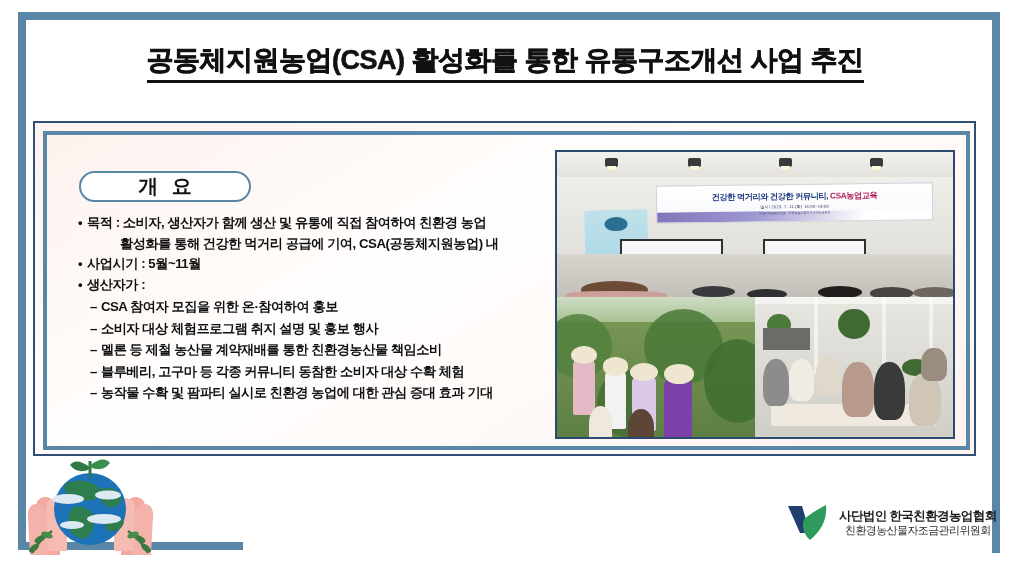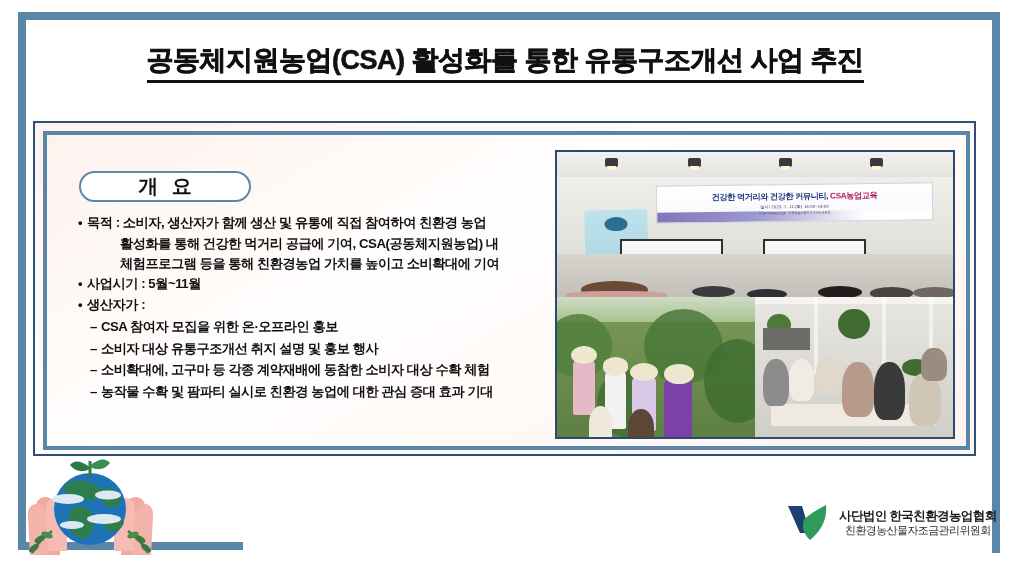--- a/index.html
+++ b/index.html
@@ -354,7 +354,6 @@
           <span class="b-text">목적 : 소비자, 생산자가 함께 생산 및 유통에 직접 참여하여 친환경 농업</span>
         </div>
         <div class="b-cont">활성화를 통해 건강한 먹거리 공급에 기여, CSA(공동체지원농업) 내</div>
-        <div class="b-cont">체험프로그램 등을 통해 친환경농업 가치를 높이고 소비확대에 기여</div>
 
         <div class="b-row">
           <span class="b-dot">•</span>

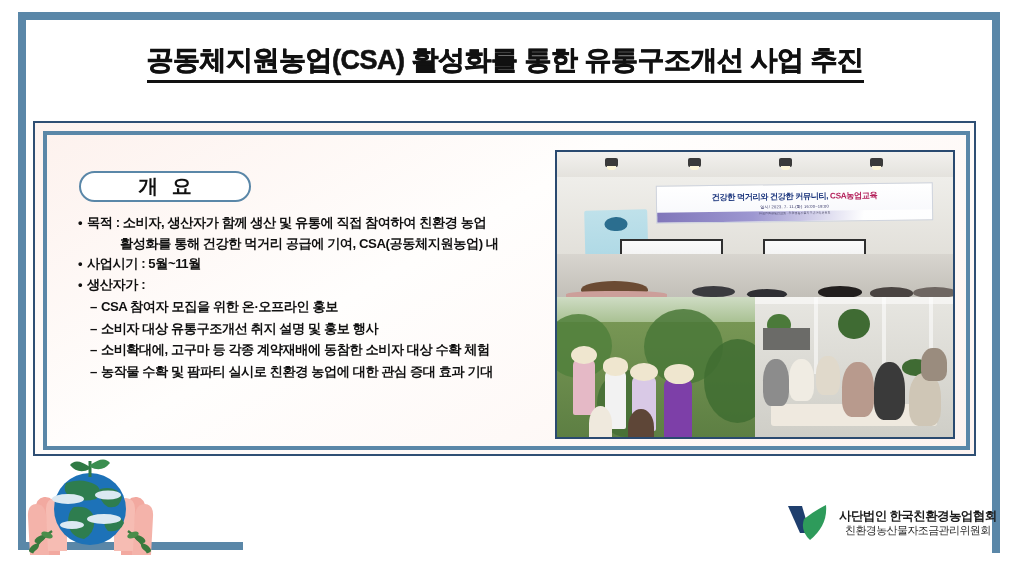--- a/index.html
+++ b/index.html
@@ -366,7 +366,7 @@
         </div>
 
         <div class="b-sub">
-          <span class="dash">–</span><span>CSA 참여자 모집을 위한 온·오프라인 홍보</span>
+          <span class="dash">–</span><span>CSA 참여자 모집을 위한 온·참여하여 홍보</span>
         </div>
         <div class="b-sub">
           <span class="dash">–</span><span>소비자 대상 유통구조개선 취지 설명 및 홍보 행사</span>

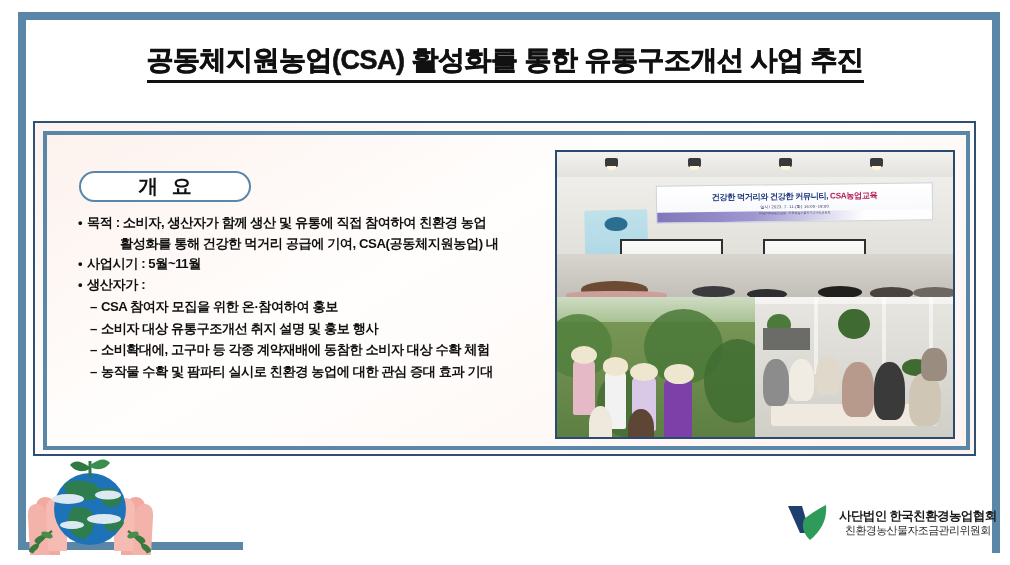--- a/index.html
+++ b/index.html
@@ -369,7 +369,7 @@
           <span class="dash">–</span><span>CSA 참여자 모집을 위한 온·참여하여 홍보</span>
         </div>
         <div class="b-sub">
-          <span class="dash">–</span><span>소비자 대상 유통구조개선 취지 설명 및 홍보 행사</span>
+          <span class="dash">–</span><span>소비자 대상 체험프로그램 취지 설명 및 홍보 행사</span>
         </div>
         <div class="b-sub">
           <span class="dash">–</span><span>소비확대에, 고구마 등 각종 계약재배에 동참한 소비자 대상 수확 체험</span>

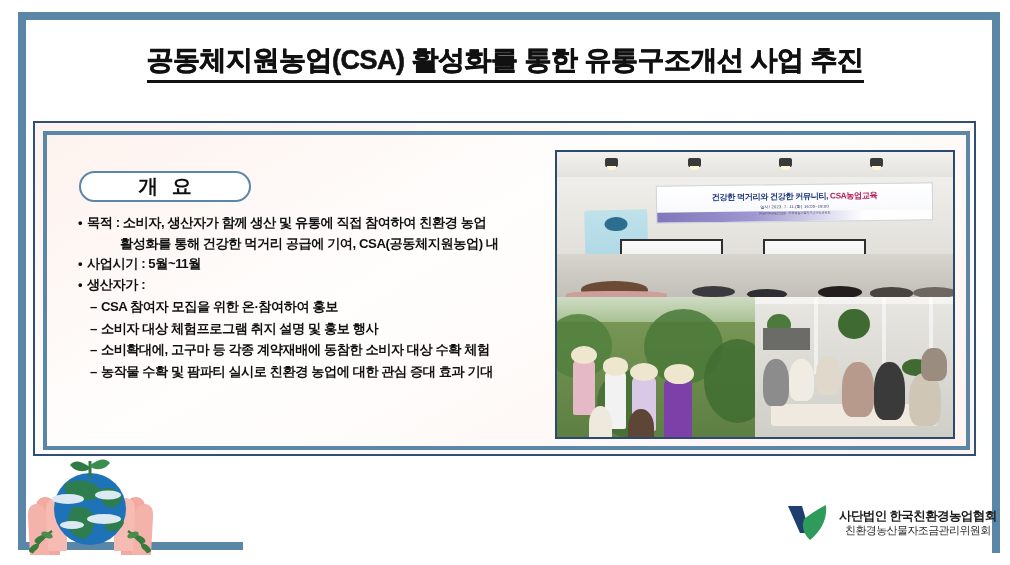--- a/index.html
+++ b/index.html
@@ -372,6 +372,9 @@
           <span class="dash">–</span><span>소비자 대상 체험프로그램 취지 설명 및 홍보 행사</span>
         </div>
         <div class="b-sub">
+          <span class="dash">–</span><span>멜론 등 제철 농산물 계약재배를 통한 친환경농산물 책임소비</span>
+        </div>
+        <div class="b-sub">
           <span class="dash">–</span><span>소비확대에, 고구마 등 각종 계약재배에 동참한 소비자 대상 수확 체험</span>
         </div>
         <div class="b-sub">

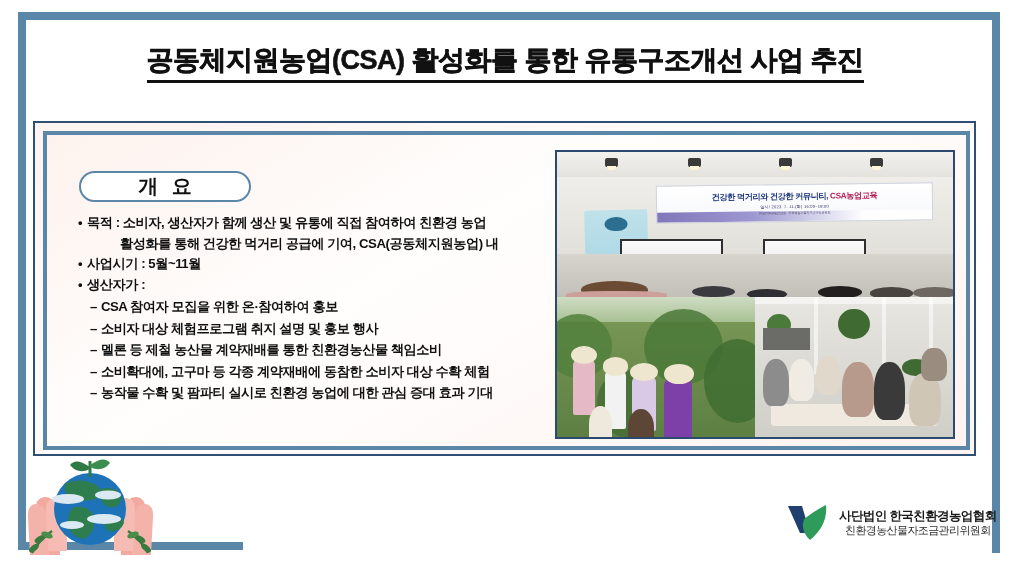--- a/index.html
+++ b/index.html
@@ -375,7 +375,7 @@
           <span class="dash">–</span><span>멜론 등 제철 농산물 계약재배를 통한 친환경농산물 책임소비</span>
         </div>
         <div class="b-sub">
-          <span class="dash">–</span><span>소비확대에, 고구마 등 각종 계약재배에 동참한 소비자 대상 수확 체험</span>
+          <span class="dash">–</span><span>블루베리, 고구마 등 각종 커뮤니티 동참한 소비자 대상 수확 체험</span>
         </div>
         <div class="b-sub">
           <span class="dash">–</span><span>농작물 수확 및 팜파티 실시로 친환경 농업에 대한 관심 증대 효과 기대</span>

